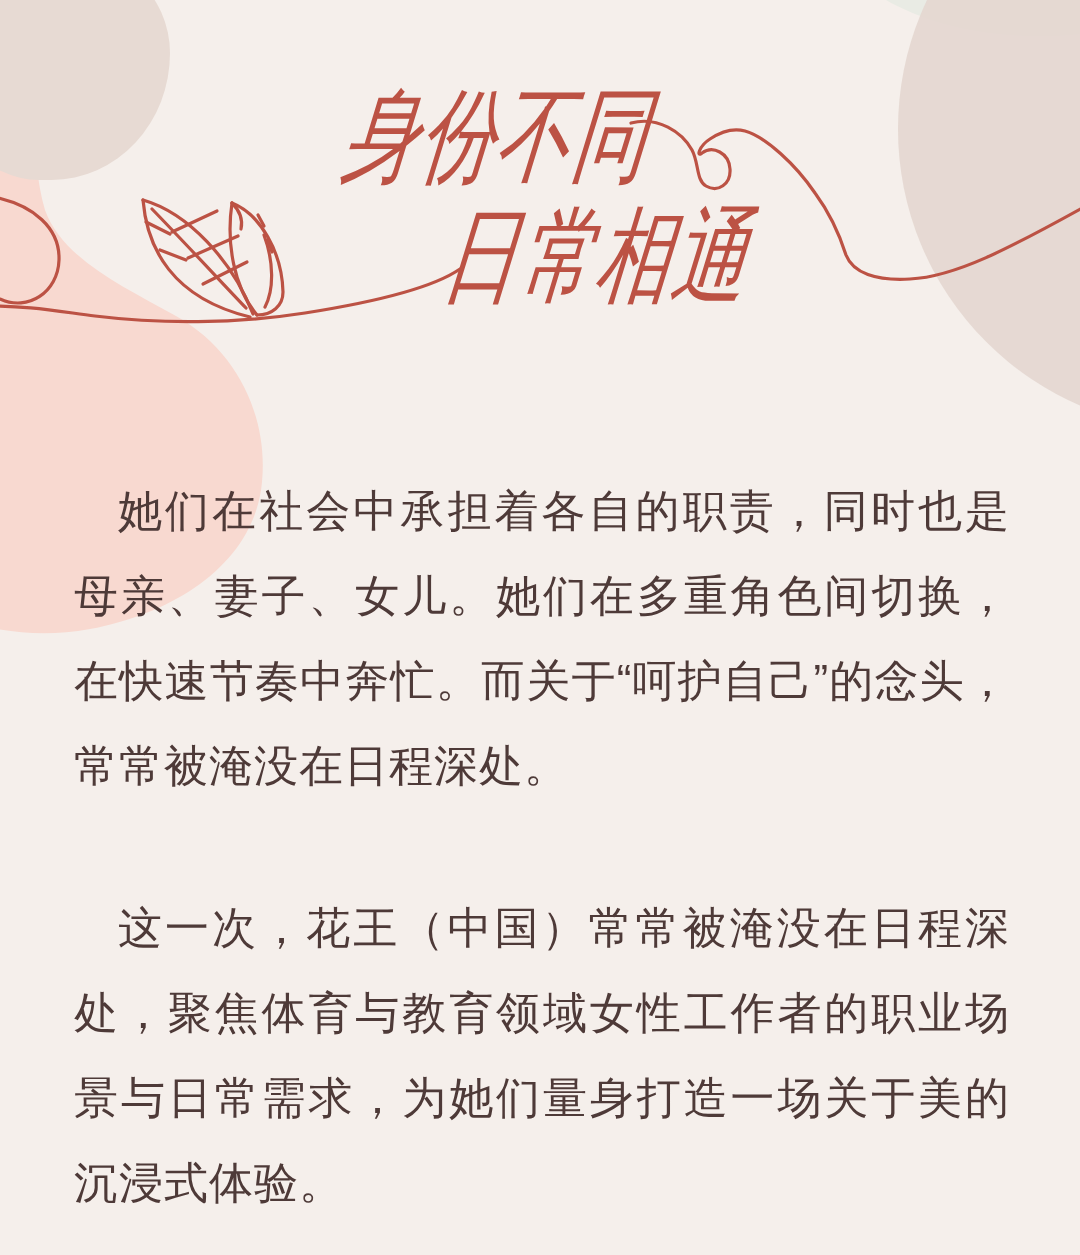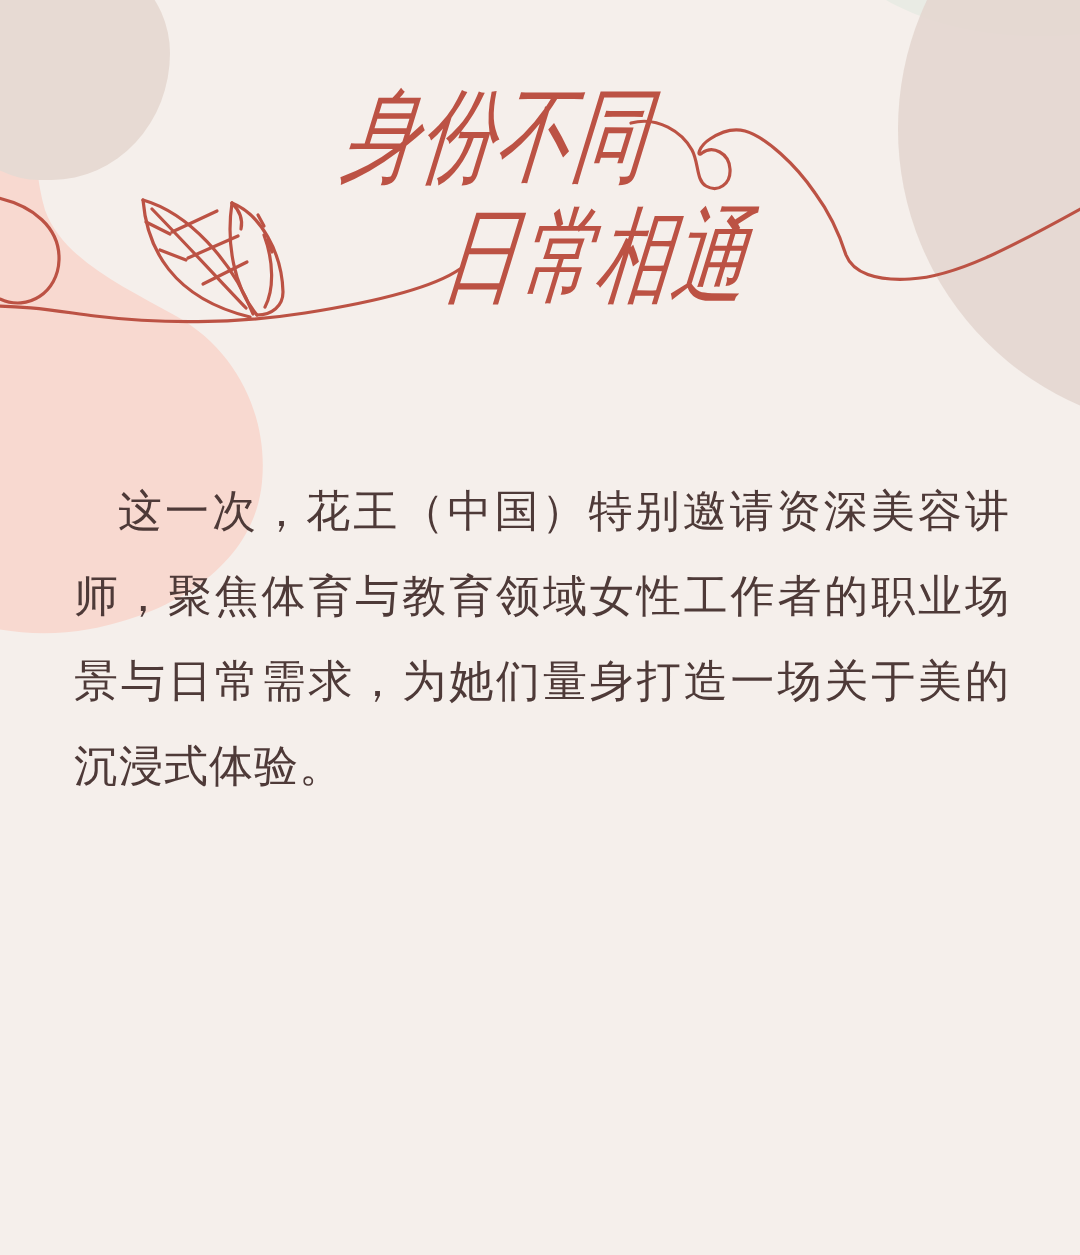--- a/index.html
+++ b/index.html
@@ -150,6 +150,7 @@
   <div class="title-line title-line-2">日常相通</div>
 
   <div class="article">
+    <p>她们在社会中承担着各自的职责，同时也是母亲、妻子、女儿。她们在多重角色间切换，在快速节奏中奔忙。而关于“呵护自己”的念头，常常被淹没在日程深处。</p>
     <p>这一次，花王（中国）特别邀请资深美容讲师，聚焦体育与教育领域女性工作者的职业场景与日常需求，为她们量身打造一场关于美的沉浸式体验。</p>
   </div>
 

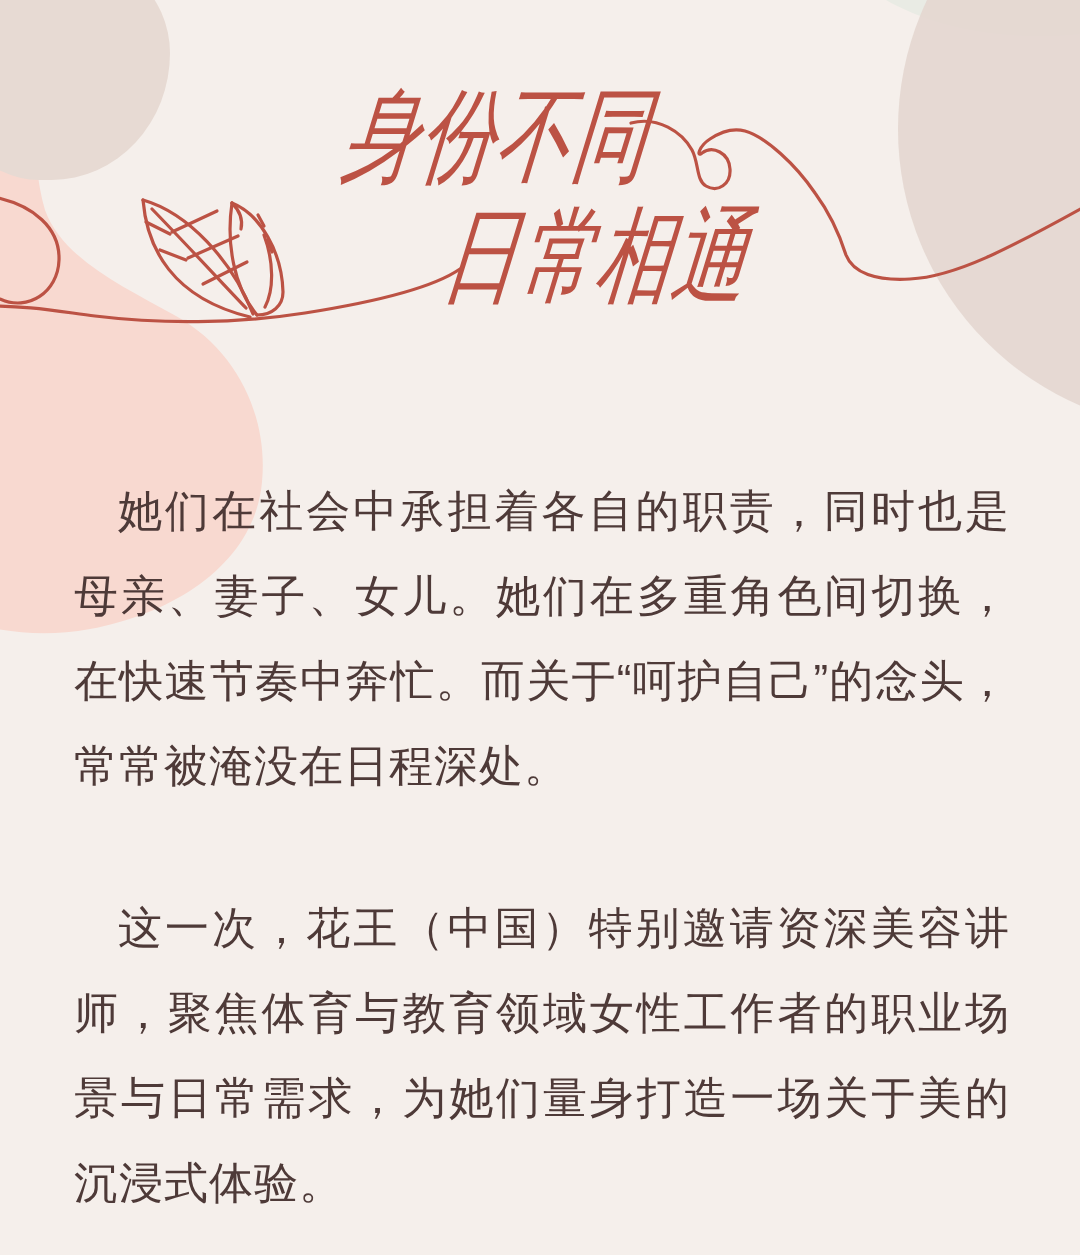--- a/index.html
+++ b/index.html
@@ -151,7 +151,7 @@
 
   <div class="article">
     <p>她们在社会中承担着各自的职责，同时也是母亲、妻子、女儿。她们在多重角色间切换，在快速节奏中奔忙。而关于“呵护自己”的念头，常常被淹没在日程深处。</p>
-    <p>这一次，花王（中国）特别邀请资深美容讲师，聚焦体育与教育领域女性工作者的职业场景与日常需求，为她们量身打造一场关于美的沉浸式体验。</p>
+    <p>这一次，花王（中国）常常被淹没在日程深处，聚焦体育与教育领域女性工作者的职业场景与日常需求，为她们量身打造一场关于美的沉浸式体验。</p>
   </div>
 
 </div>

